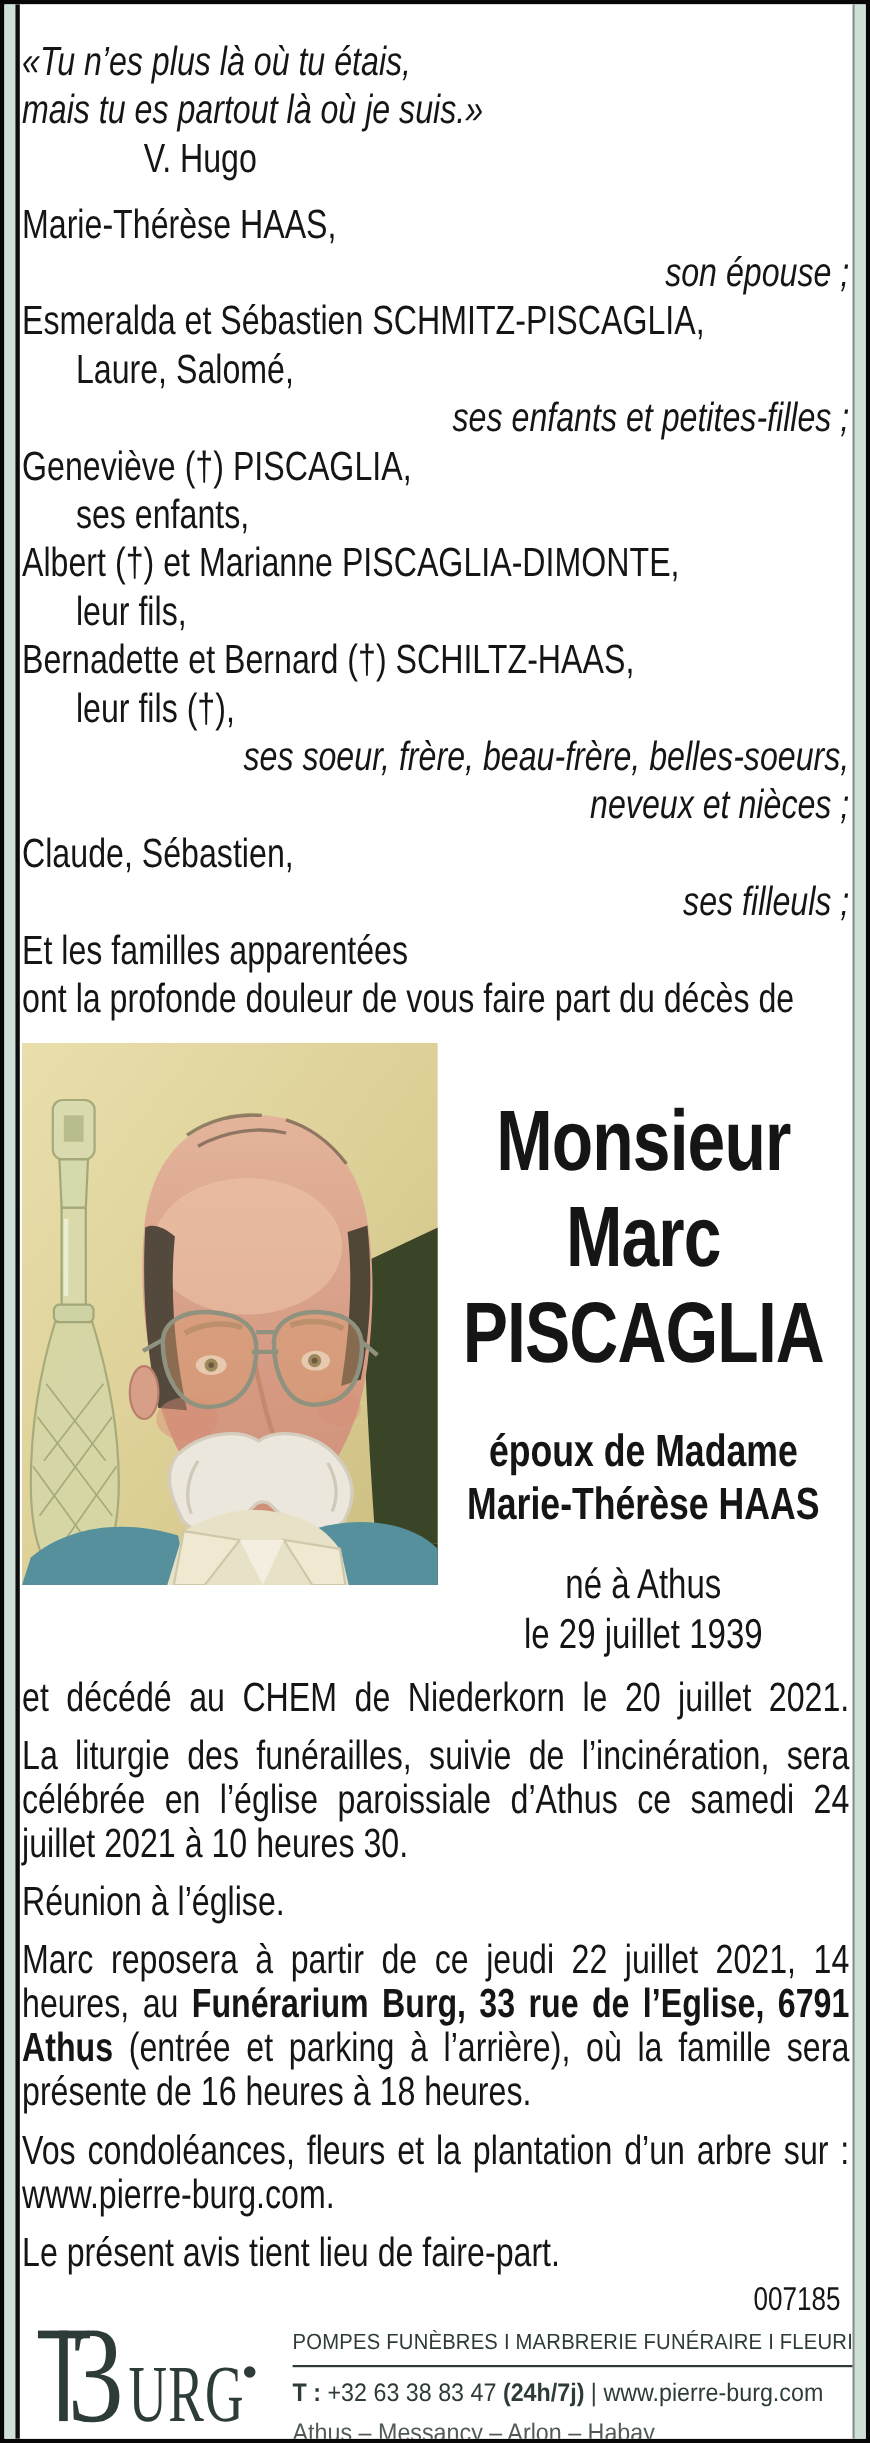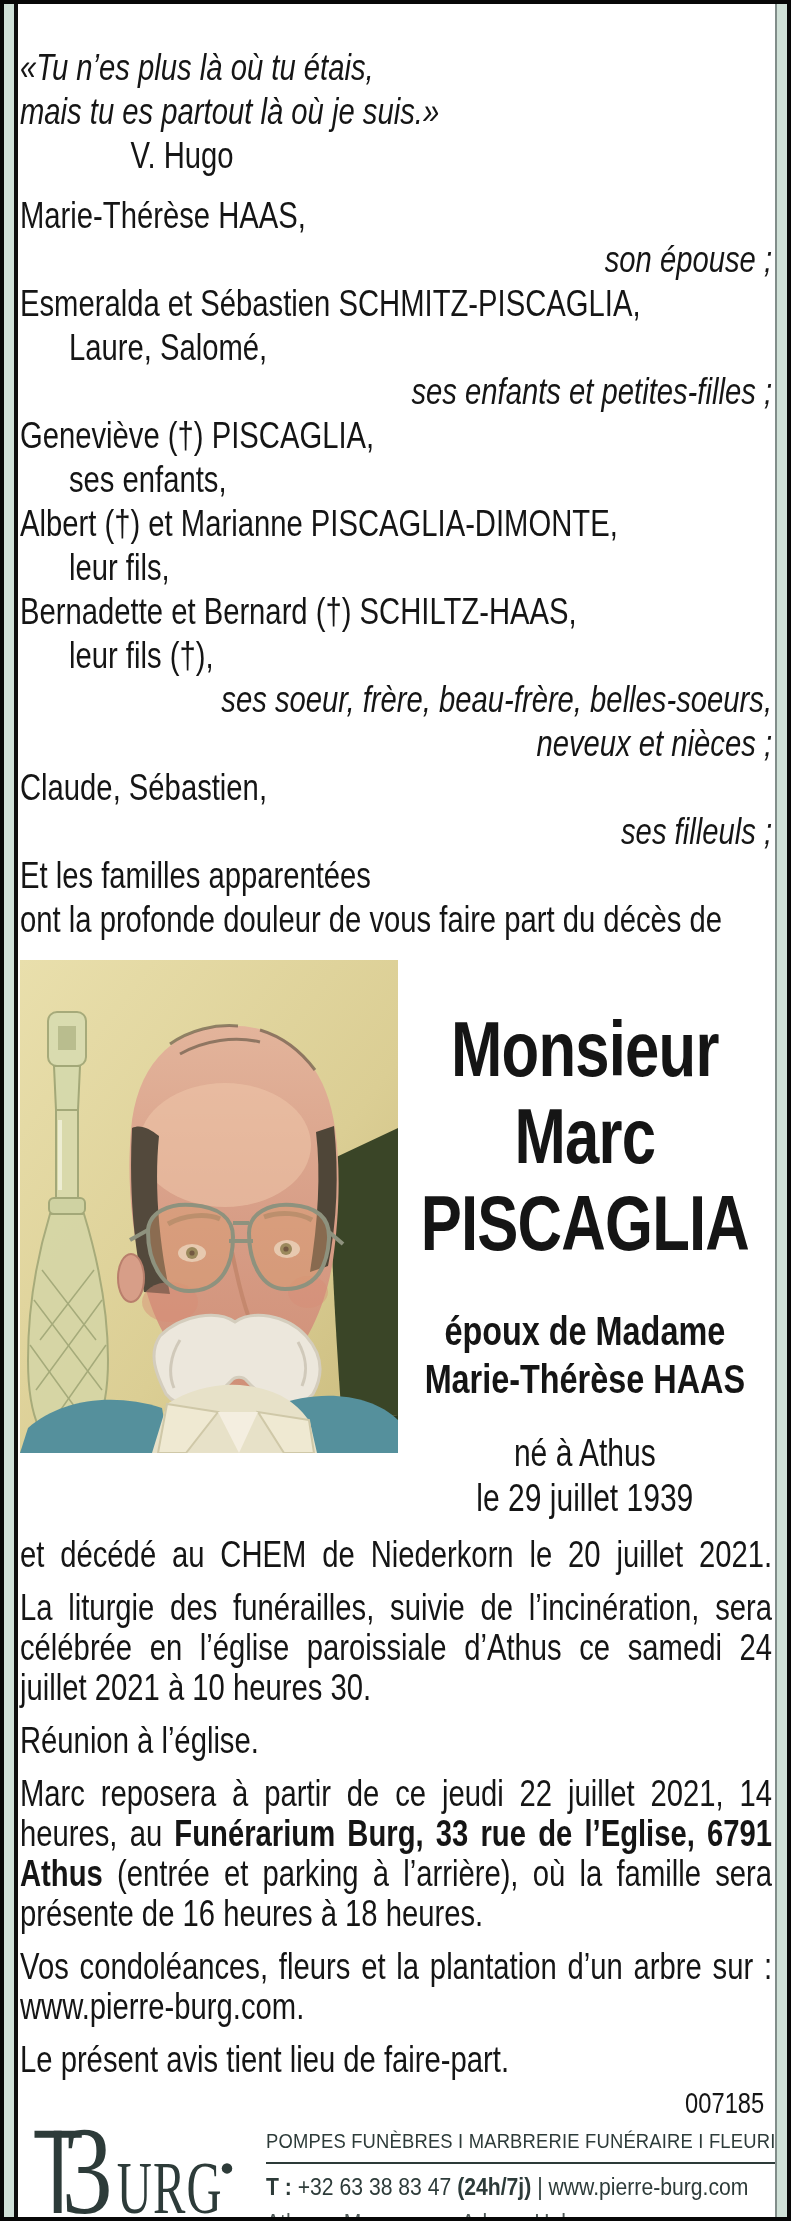--- a/index.html
+++ b/index.html
@@ -9,7 +9,7 @@
   .frame { width: 791px; height: 2221px; border: 4px solid #070707; display: flex; background: #fff; }
   .mint { width: 10px; background: #cfe0d7; flex: none; }
   .inner { flex: 1; background: #ffffff; border-left: 4px solid #0d0d0d; border-right: 2px solid #818d8a;
-           padding: 12px 3px 0 2px; overflow: hidden; position: relative; }
+           padding: 0 3px 0 2px; overflow: hidden; position: relative; }
 
   
   .cx  { width: 952px; transform: scaleX(0.79); transform-origin: 0 0; }

